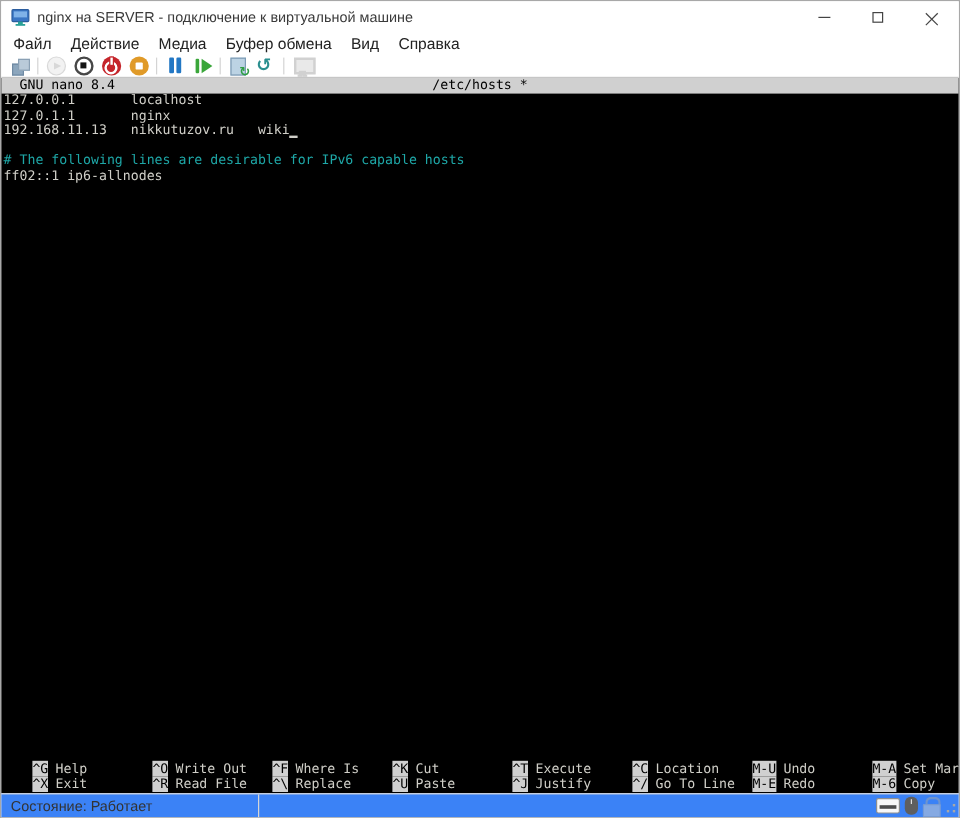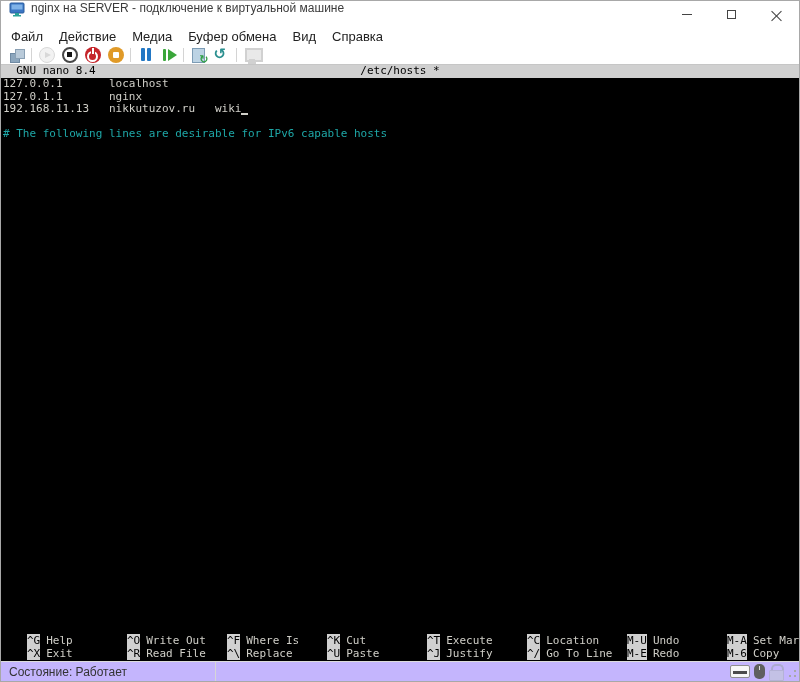--- a/index.html
+++ b/index.html
@@ -7,7 +7,7 @@
   body { font-family:"Liberation Sans","DejaVu Sans",sans-serif; background:#fff; border:1px solid #a8a8a8; display:flex; flex-direction:column; }
 
   
-  .titlebar { height:26px; background:#fff; display:flex; align-items:flex-start; flex-shrink:0; }
+  .titlebar { height:26px; background:#fff; display:flex; align-items:center; flex-shrink:0; }
   .app-icon { width:16px; height:16px; margin:0 6px 0 8px; flex-shrink:0; }
   .title-text { font-size:12px; color:#3b3b3b; white-space:nowrap; }
   .title-spacer { flex:1; }

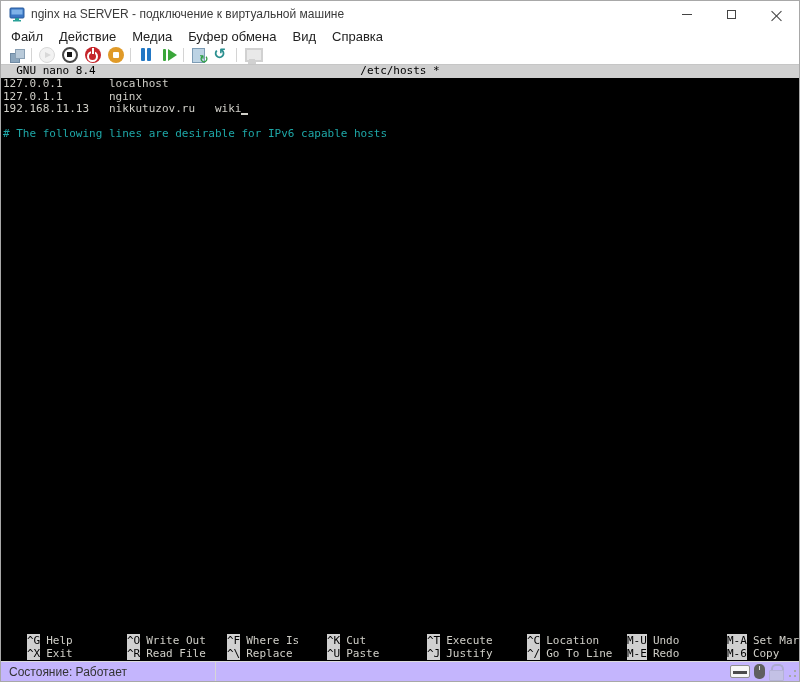--- a/index.html
+++ b/index.html
@@ -173,6 +173,7 @@
       <div class="tline"><span>192.168.11.13   nikkutuzov.ru   wiki</span><span class="cursor"></span></div>
       <div class="tline"><span></span></div>
       <div class="tline comment"><span># The following lines are desirable for IPv6 capable hosts</span></div>
+      <div class="tline"><span>ff02::1 ip6-allnodes</span></div>
     </div>
   <div class="nano-shortcut-row"><span class="sc-cell"><span class="sc-key">^G</span><span class="sc-label">Help</span></span><span class="sc-cell"><span class="sc-key">^O</span><span class="sc-label">Write Out</span></span><span class="sc-cell"><span class="sc-key">^F</span><span class="sc-label">Where Is</span></span><span class="sc-cell"><span class="sc-key">^K</span><span class="sc-label">Cut</span></span><span class="sc-cell"><span class="sc-key">^T</span><span class="sc-label">Execute</span></span><span class="sc-cell"><span class="sc-key">^C</span><span class="sc-label">Location</span></span><span class="sc-cell"><span class="sc-key">M-U</span><span class="sc-label">Undo</span></span><span class="sc-cell"><span class="sc-key">M-A</span><span class="sc-label">Set Mark</span></span></div>
   <div class="nano-shortcut-row"><span class="sc-cell"><span class="sc-key">^X</span><span class="sc-label">Exit</span></span><span class="sc-cell"><span class="sc-key">^R</span><span class="sc-label">Read File</span></span><span class="sc-cell"><span class="sc-key">^\</span><span class="sc-label">Replace</span></span><span class="sc-cell"><span class="sc-key">^U</span><span class="sc-label">Paste</span></span><span class="sc-cell"><span class="sc-key">^J</span><span class="sc-label">Justify</span></span><span class="sc-cell"><span class="sc-key">^/</span><span class="sc-label">Go To Line</span></span><span class="sc-cell"><span class="sc-key">M-E</span><span class="sc-label">Redo</span></span><span class="sc-cell"><span class="sc-key">M-6</span><span class="sc-label">Copy</span></span></div>

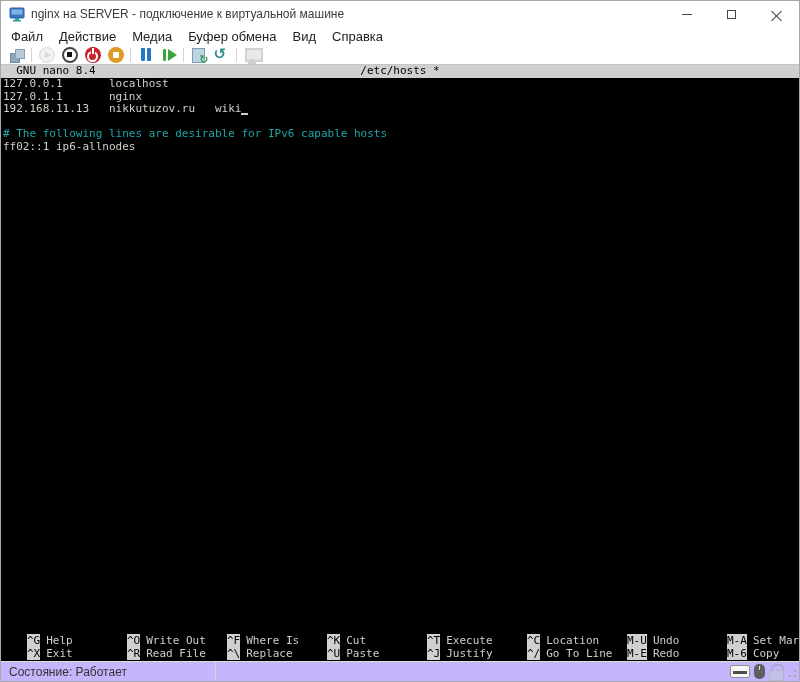--- a/index.html
+++ b/index.html
@@ -76,7 +76,7 @@
   .sc-label { color:#d0cfc8; margin-left:6px; }
 
   
-  .statusbar { height:20px; background:#c4b5fd; border-top:1px solid #dcdcdc; display:flex; align-items:center; flex-shrink:0; }
+  .statusbar { height:20px; background:#3b82f6; border-top:1px solid #dcdcdc; display:flex; align-items:center; flex-shrink:0; }
   .sb-left { width:215px; height:100%; display:flex; align-items:center; padding-left:8px; border-right:1px solid #d6d6d6; }
   .sb-text { font-size:12px; color:#333; white-space:nowrap; }
   .sb-spacer { flex:1; }

